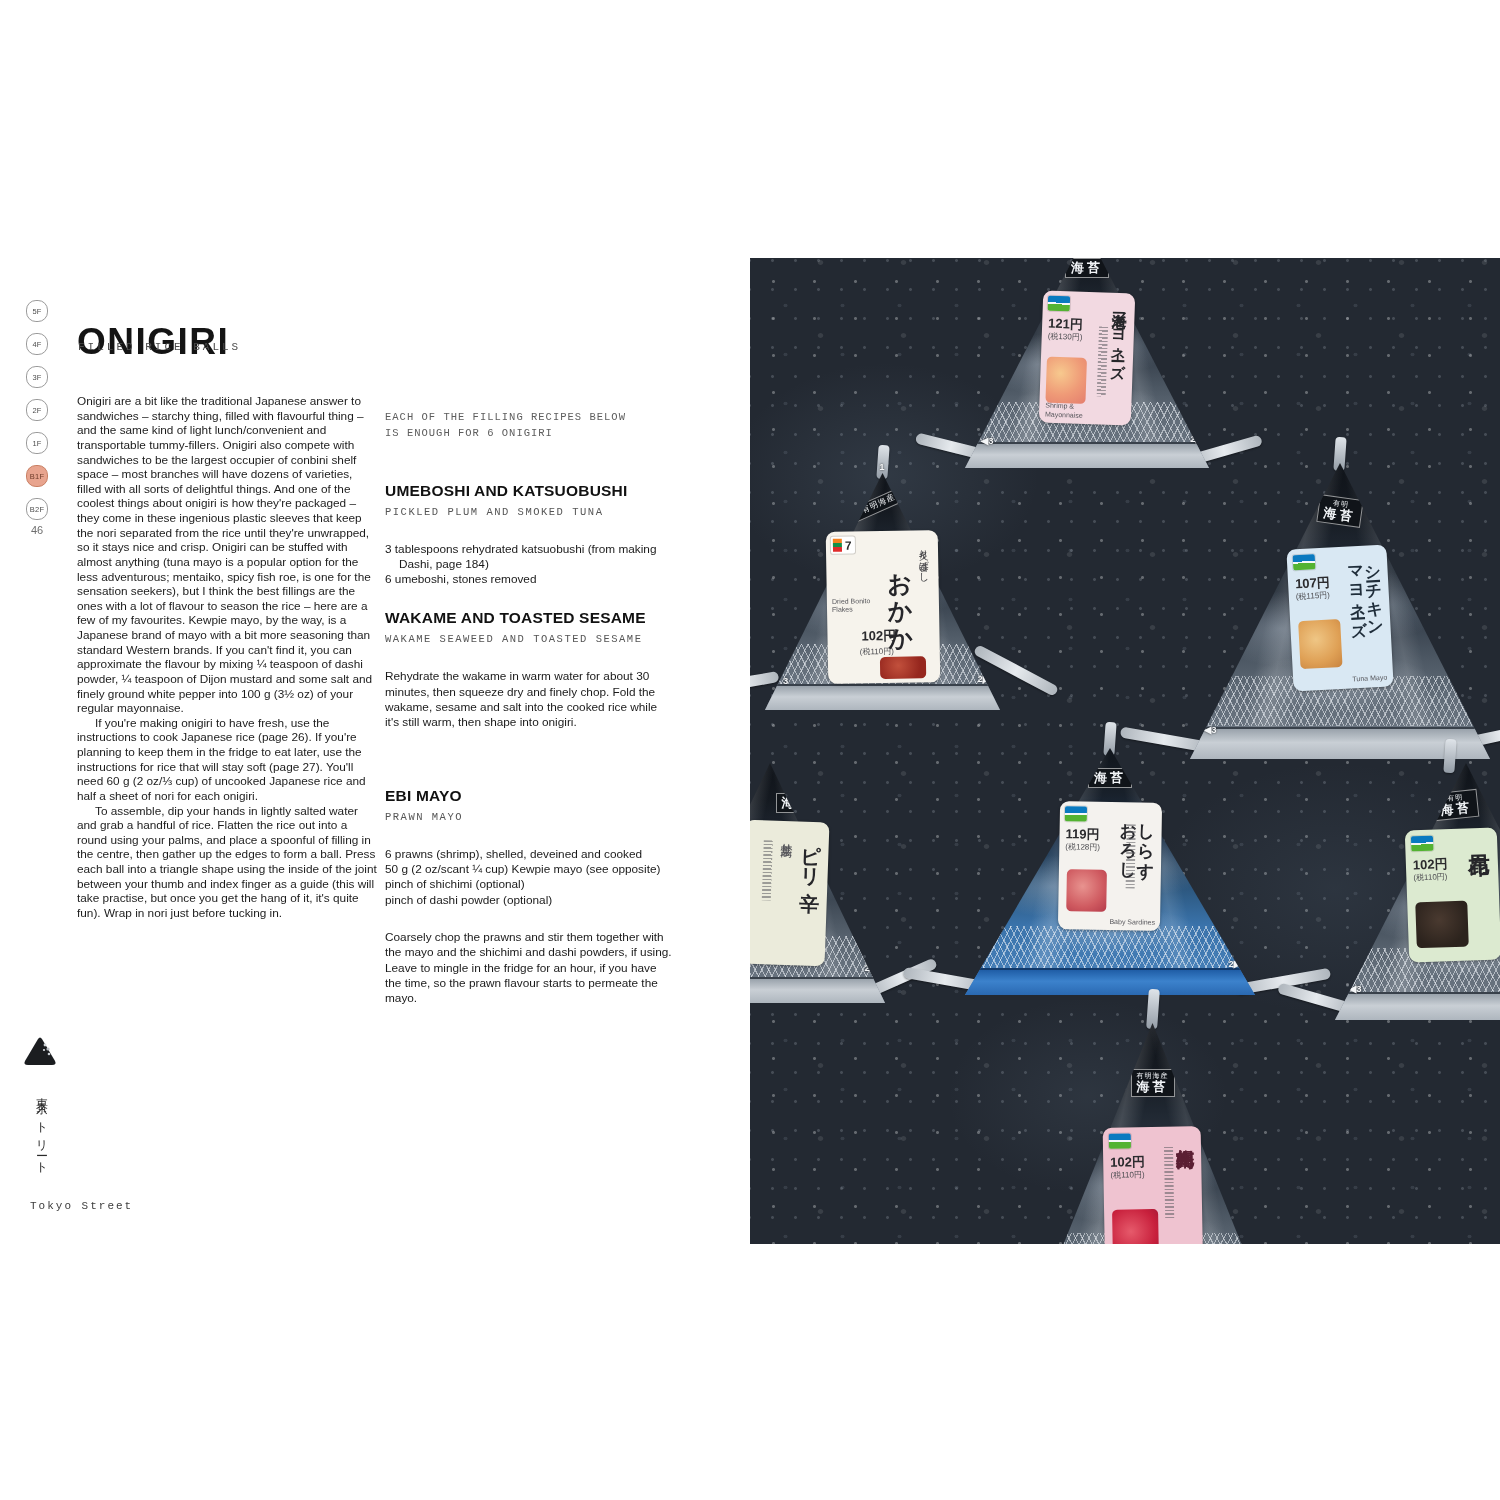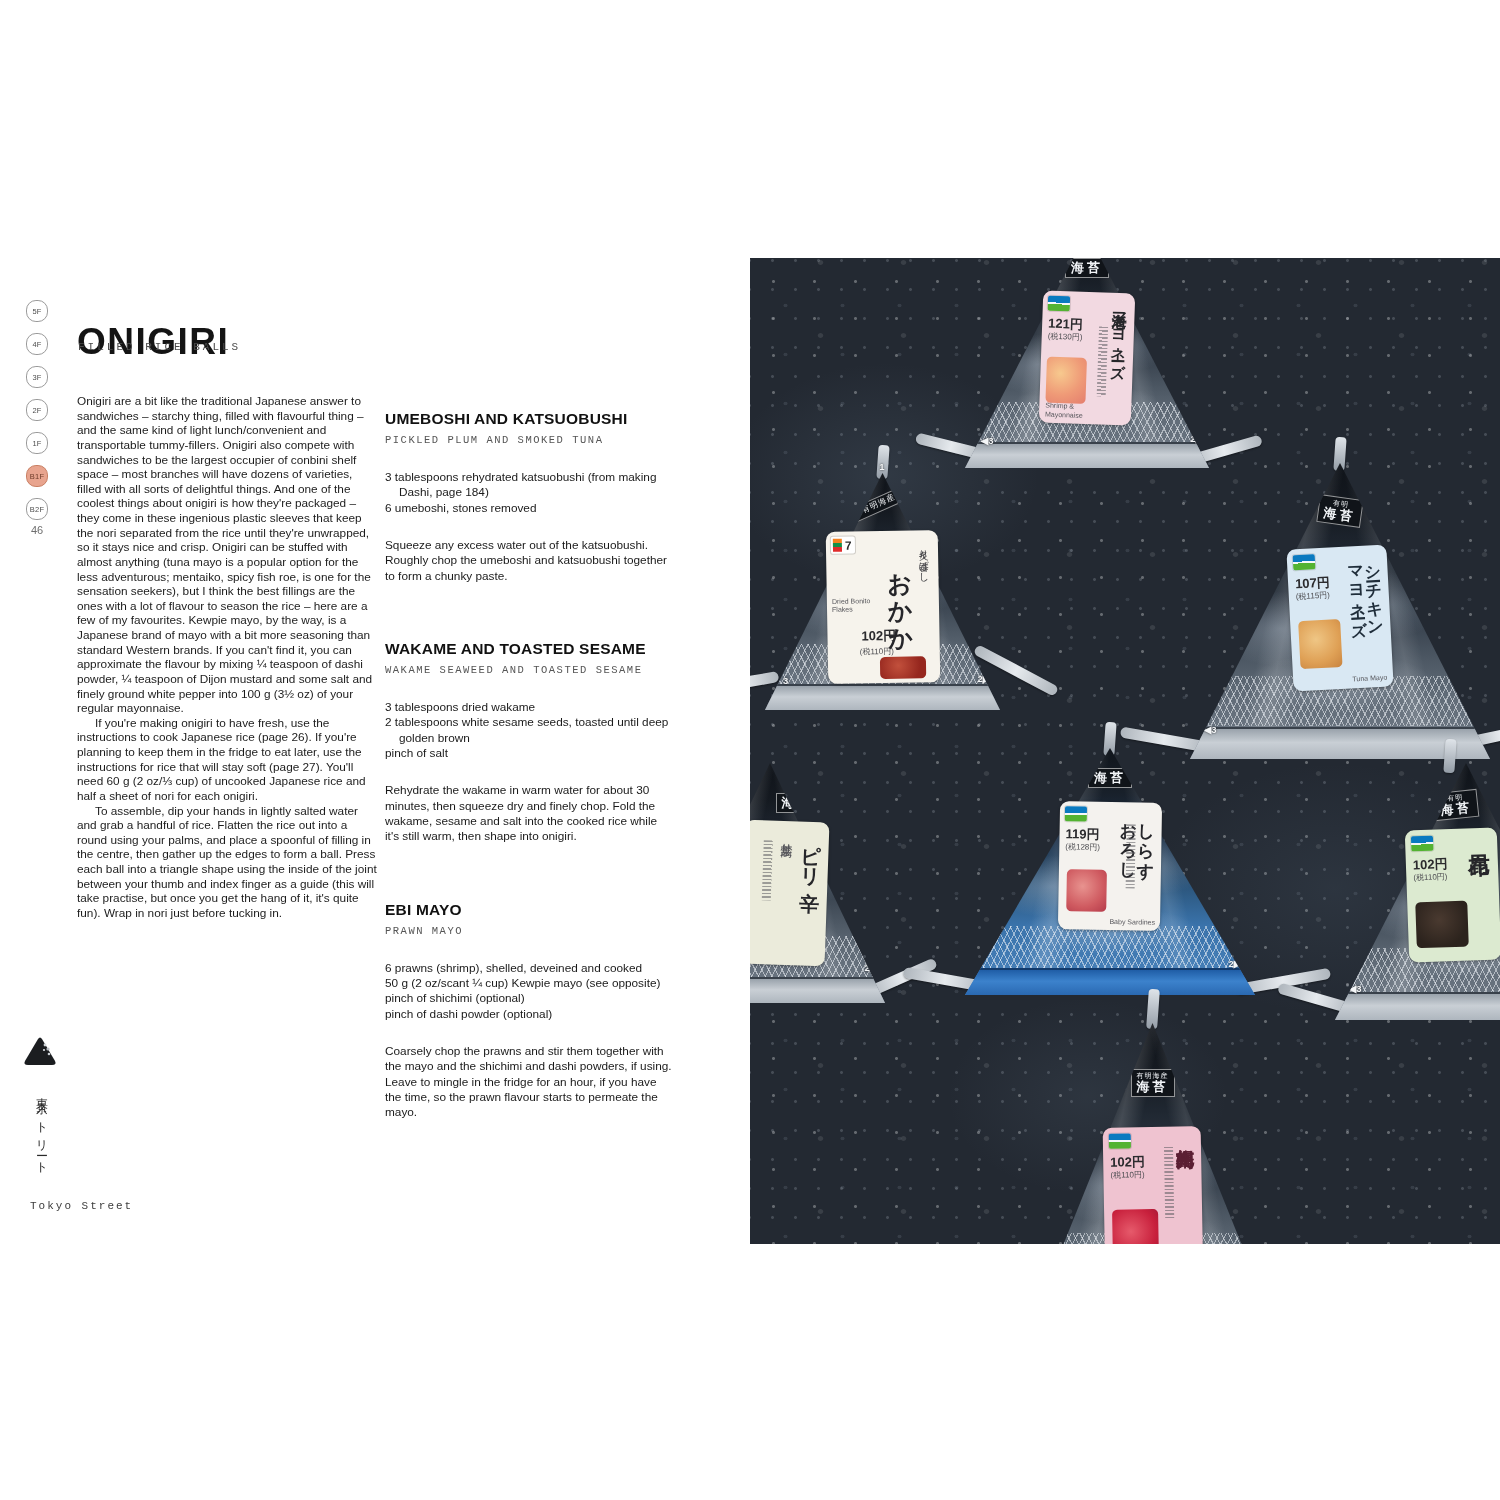--- a/index.html
+++ b/index.html
@@ -239,6 +239,8 @@
   </div>
 
   <div class="recipe-col">
+    <p class="recipe-note">EACH OF THE FILLING RECIPES BELOW
+IS ENOUGH FOR 6 ONIGIRI</p>
 
     <div class="recipe-section">
       <h3>UMEBOSHI AND KATSUOBUSHI</h3>

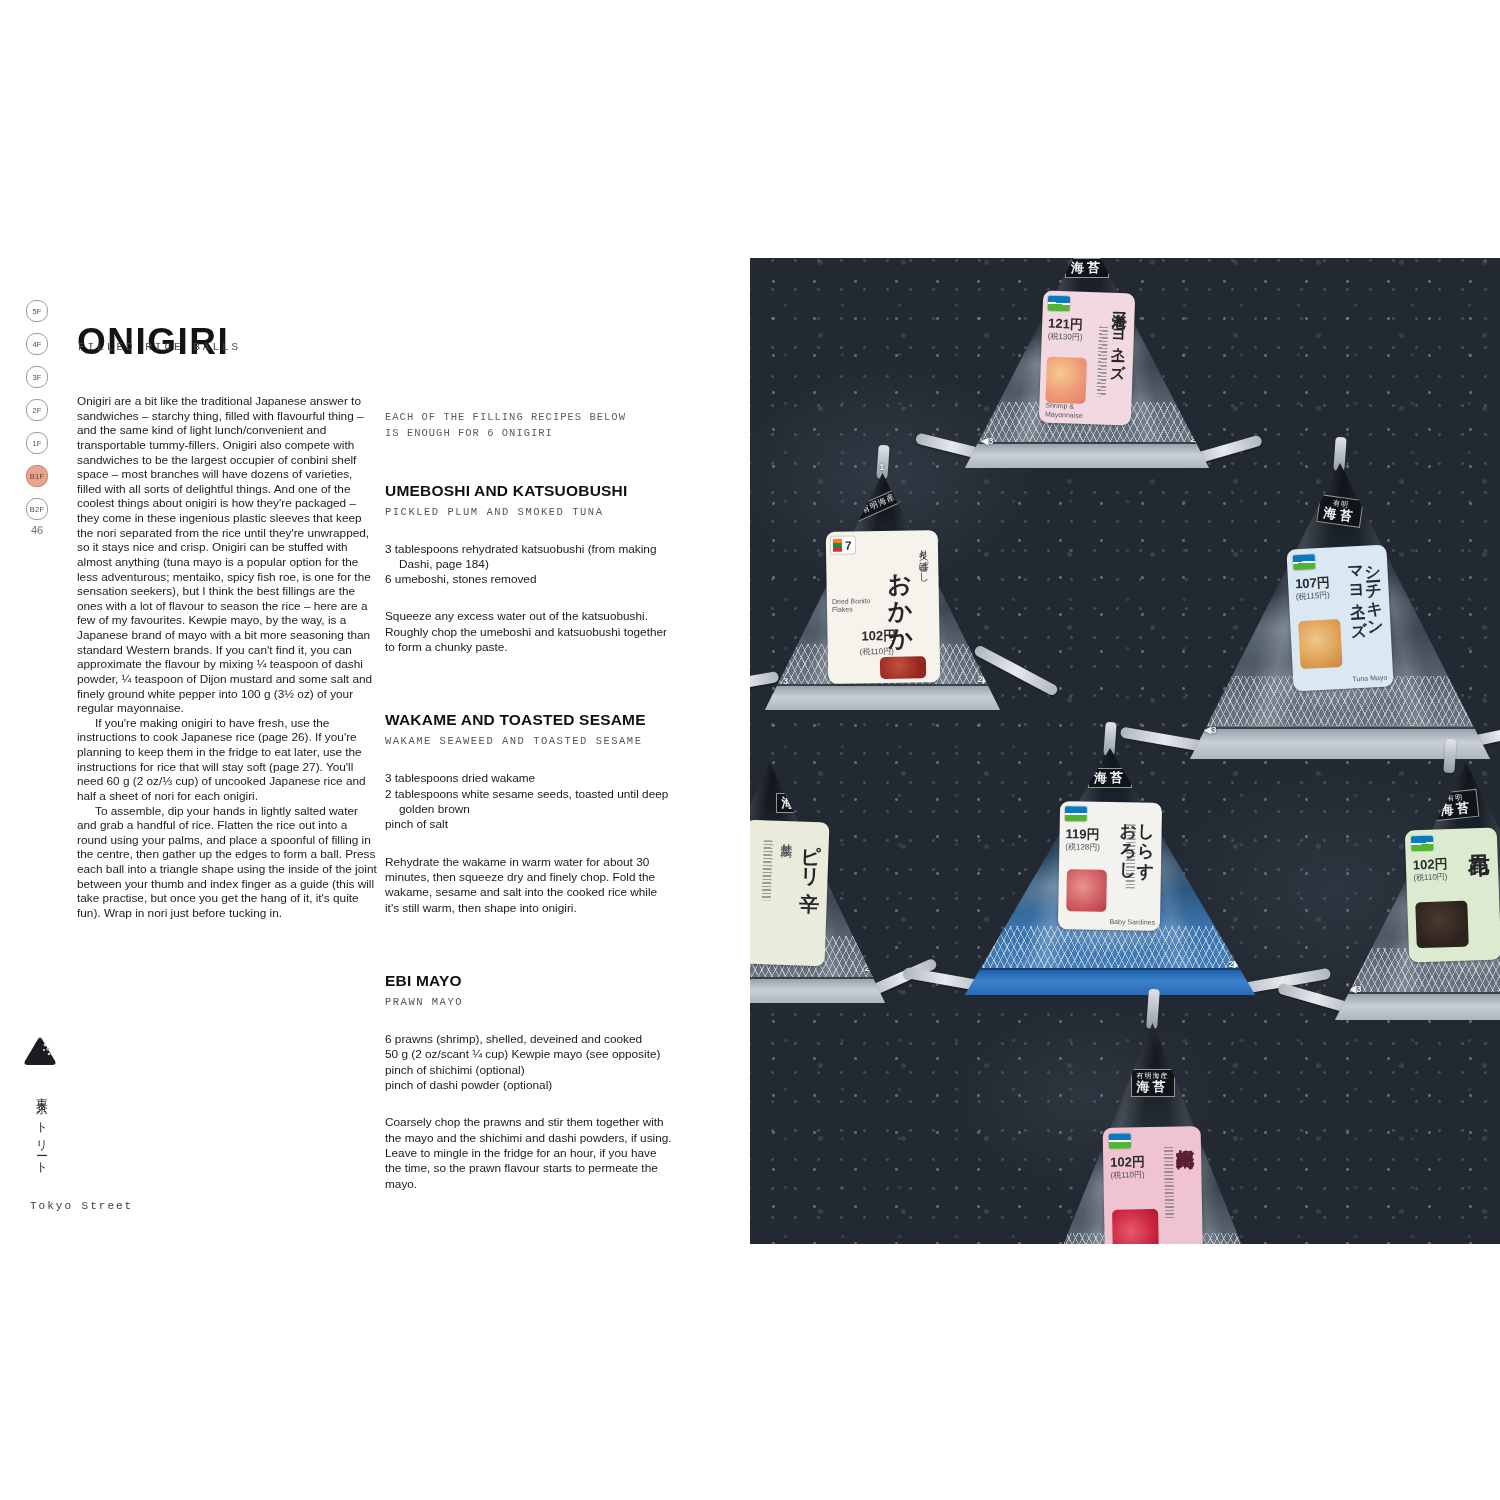--- a/index.html
+++ b/index.html
@@ -249,7 +249,6 @@
         <li>3 tablespoons rehydrated katsuobushi (from making Dashi, page 184)</li>
         <li>6 umeboshi, stones removed</li>
       </ul>
-      <p class="method">Squeeze any excess water out of the katsuobushi. Roughly chop the umeboshi and katsuobushi together to form a chunky paste.</p>
     </div>
 
     <div class="recipe-section">

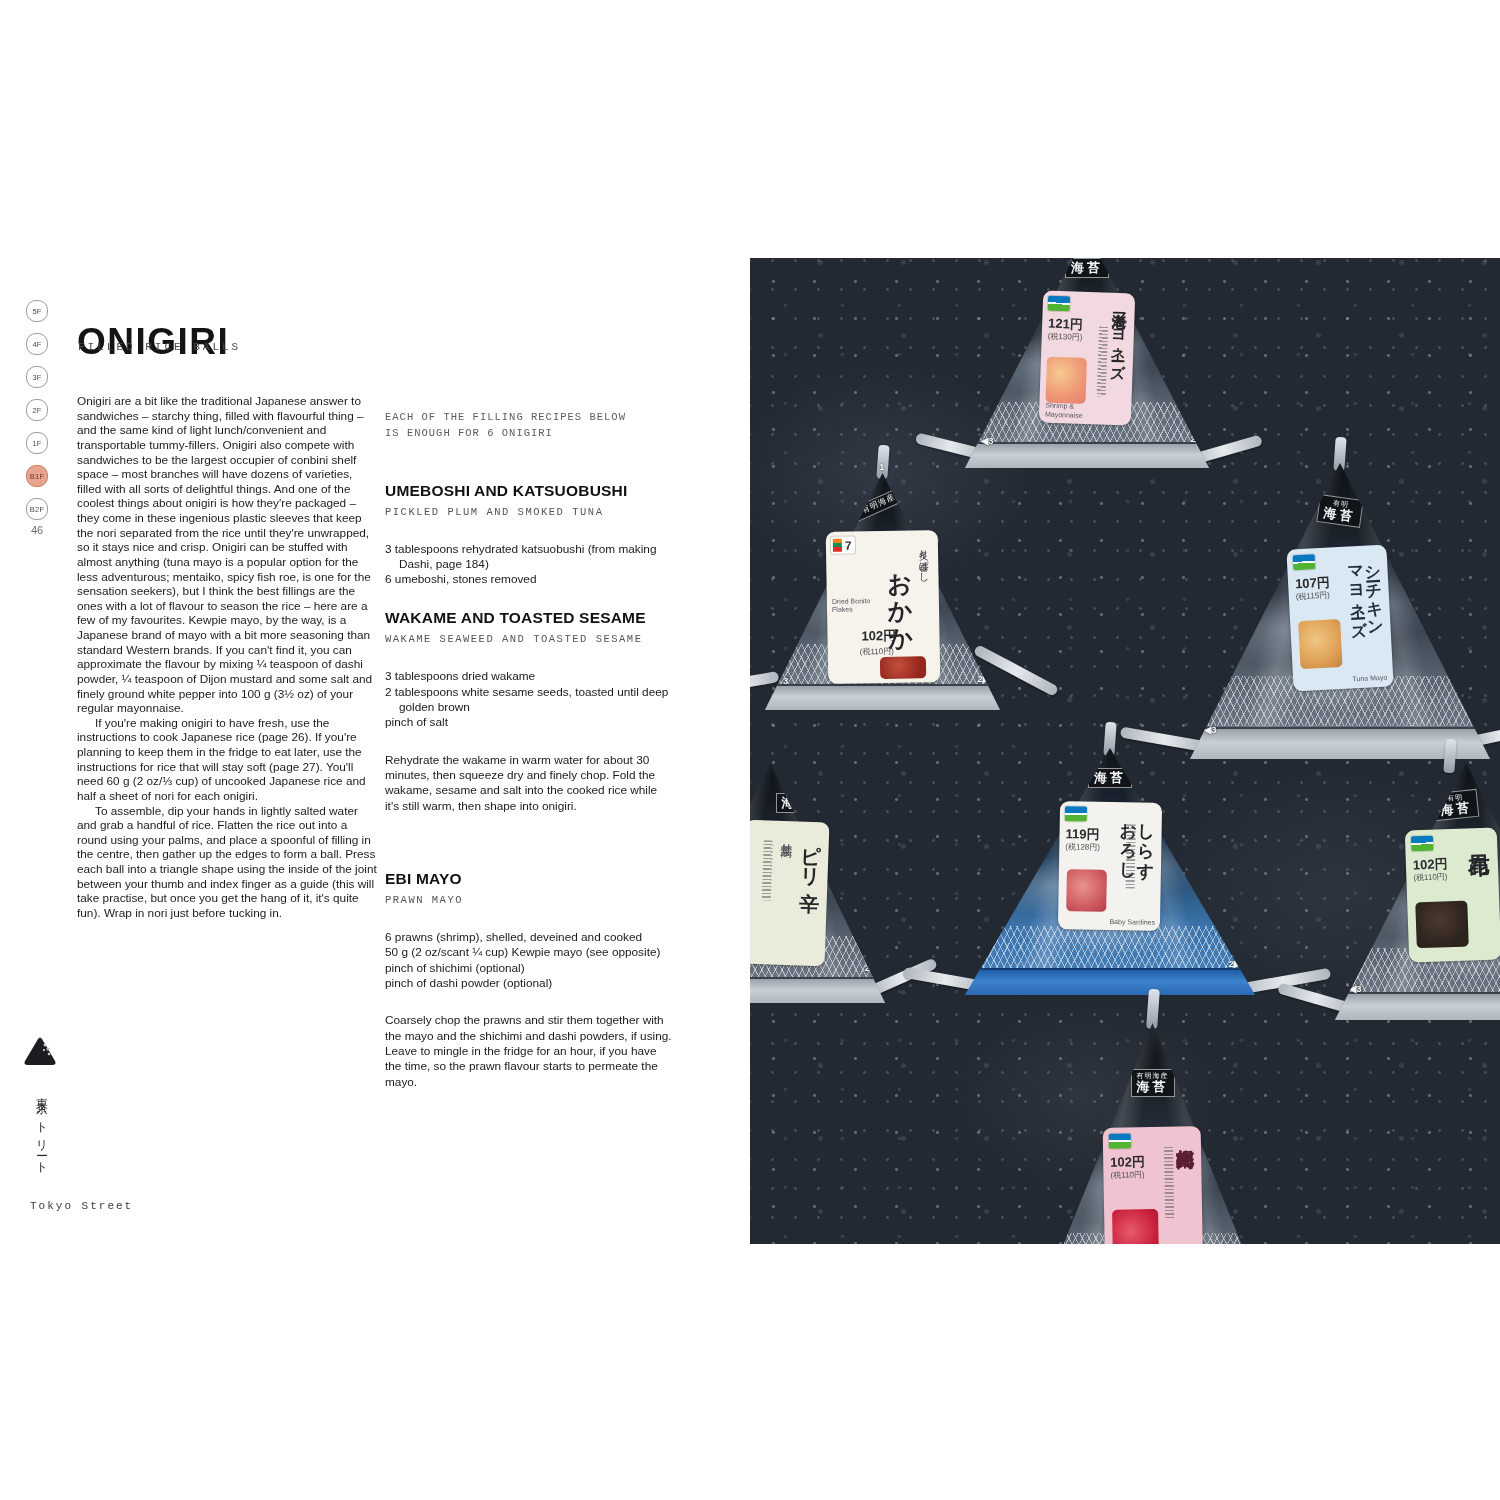--- a/index.html
+++ b/index.html
@@ -254,11 +254,6 @@
     <div class="recipe-section">
       <h3>WAKAME AND TOASTED SESAME</h3>
       <p class="mono-sub">WAKAME SEAWEED AND TOASTED SESAME</p>
-      <ul class="ingredients">
-        <li>3 tablespoons dried wakame</li>
-        <li>2 tablespoons white sesame seeds, toasted until deep golden brown</li>
-        <li>pinch of salt</li>
-      </ul>
       <p class="method">Rehydrate the wakame in warm water for about 30 minutes, then squeeze dry and finely chop. Fold the wakame, sesame and salt into the cooked rice while it's still warm, then shape into onigiri.</p>
     </div>
 

